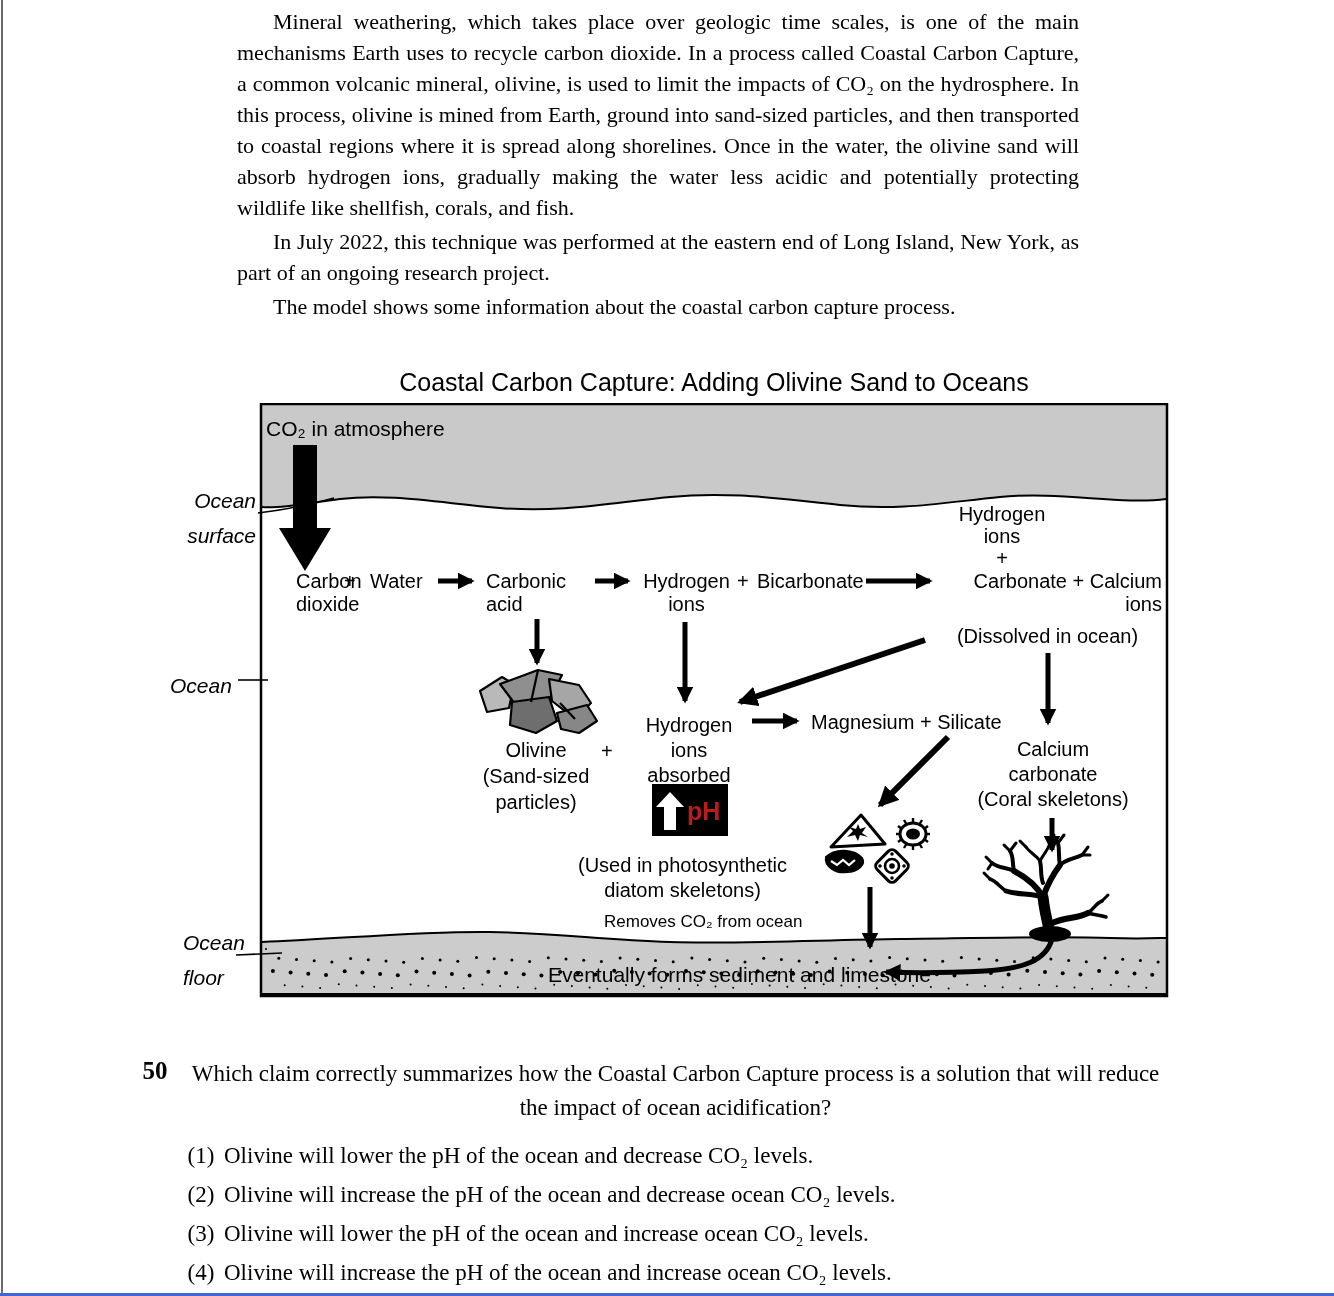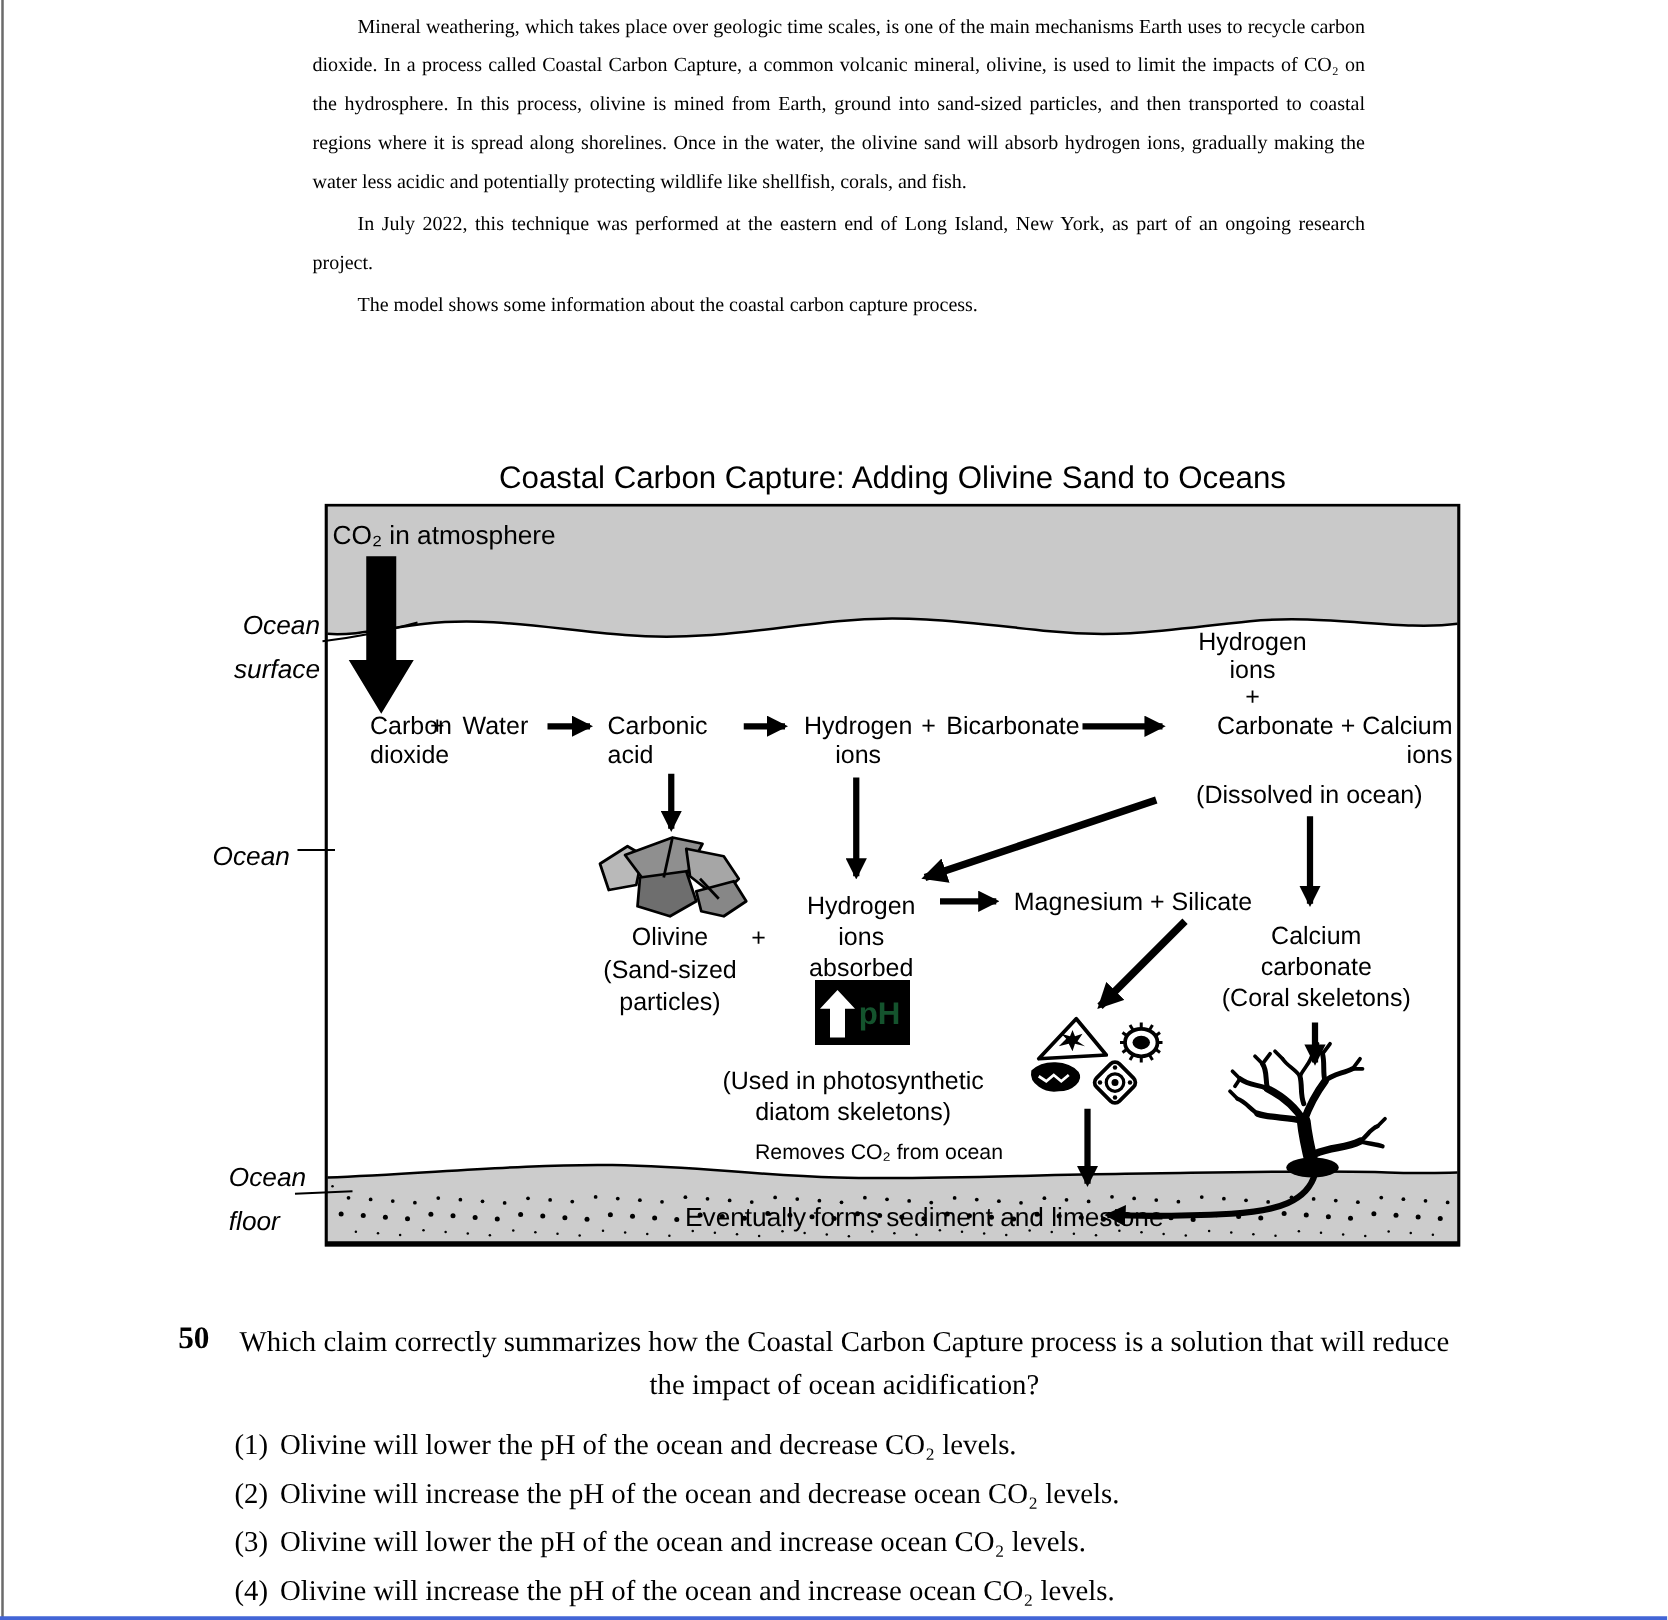--- a/index.html
+++ b/index.html
@@ -10,8 +10,8 @@
   .left-rule { position:absolute; left:1px; top:0; width:2px; height:100%; background:#6b6b6b; }
   .bottom-rule { position:absolute; left:0; bottom:0; width:100%; height:3px; background:#4365d6; }
 
-  .intro { position:absolute; left:250px; top:6px; width:842px;
-           font-size:16px; line-height:31px; text-align:justify; }
+  .intro { position:absolute; left:237px; top:6px; width:842px;
+           font-size:22px; line-height:31px; text-align:justify; }
   .intro p { margin:0 0 3px 0; text-indent:36px; }
 
   .diagram-title { position:absolute; left:260px; top:368px; width:908px;

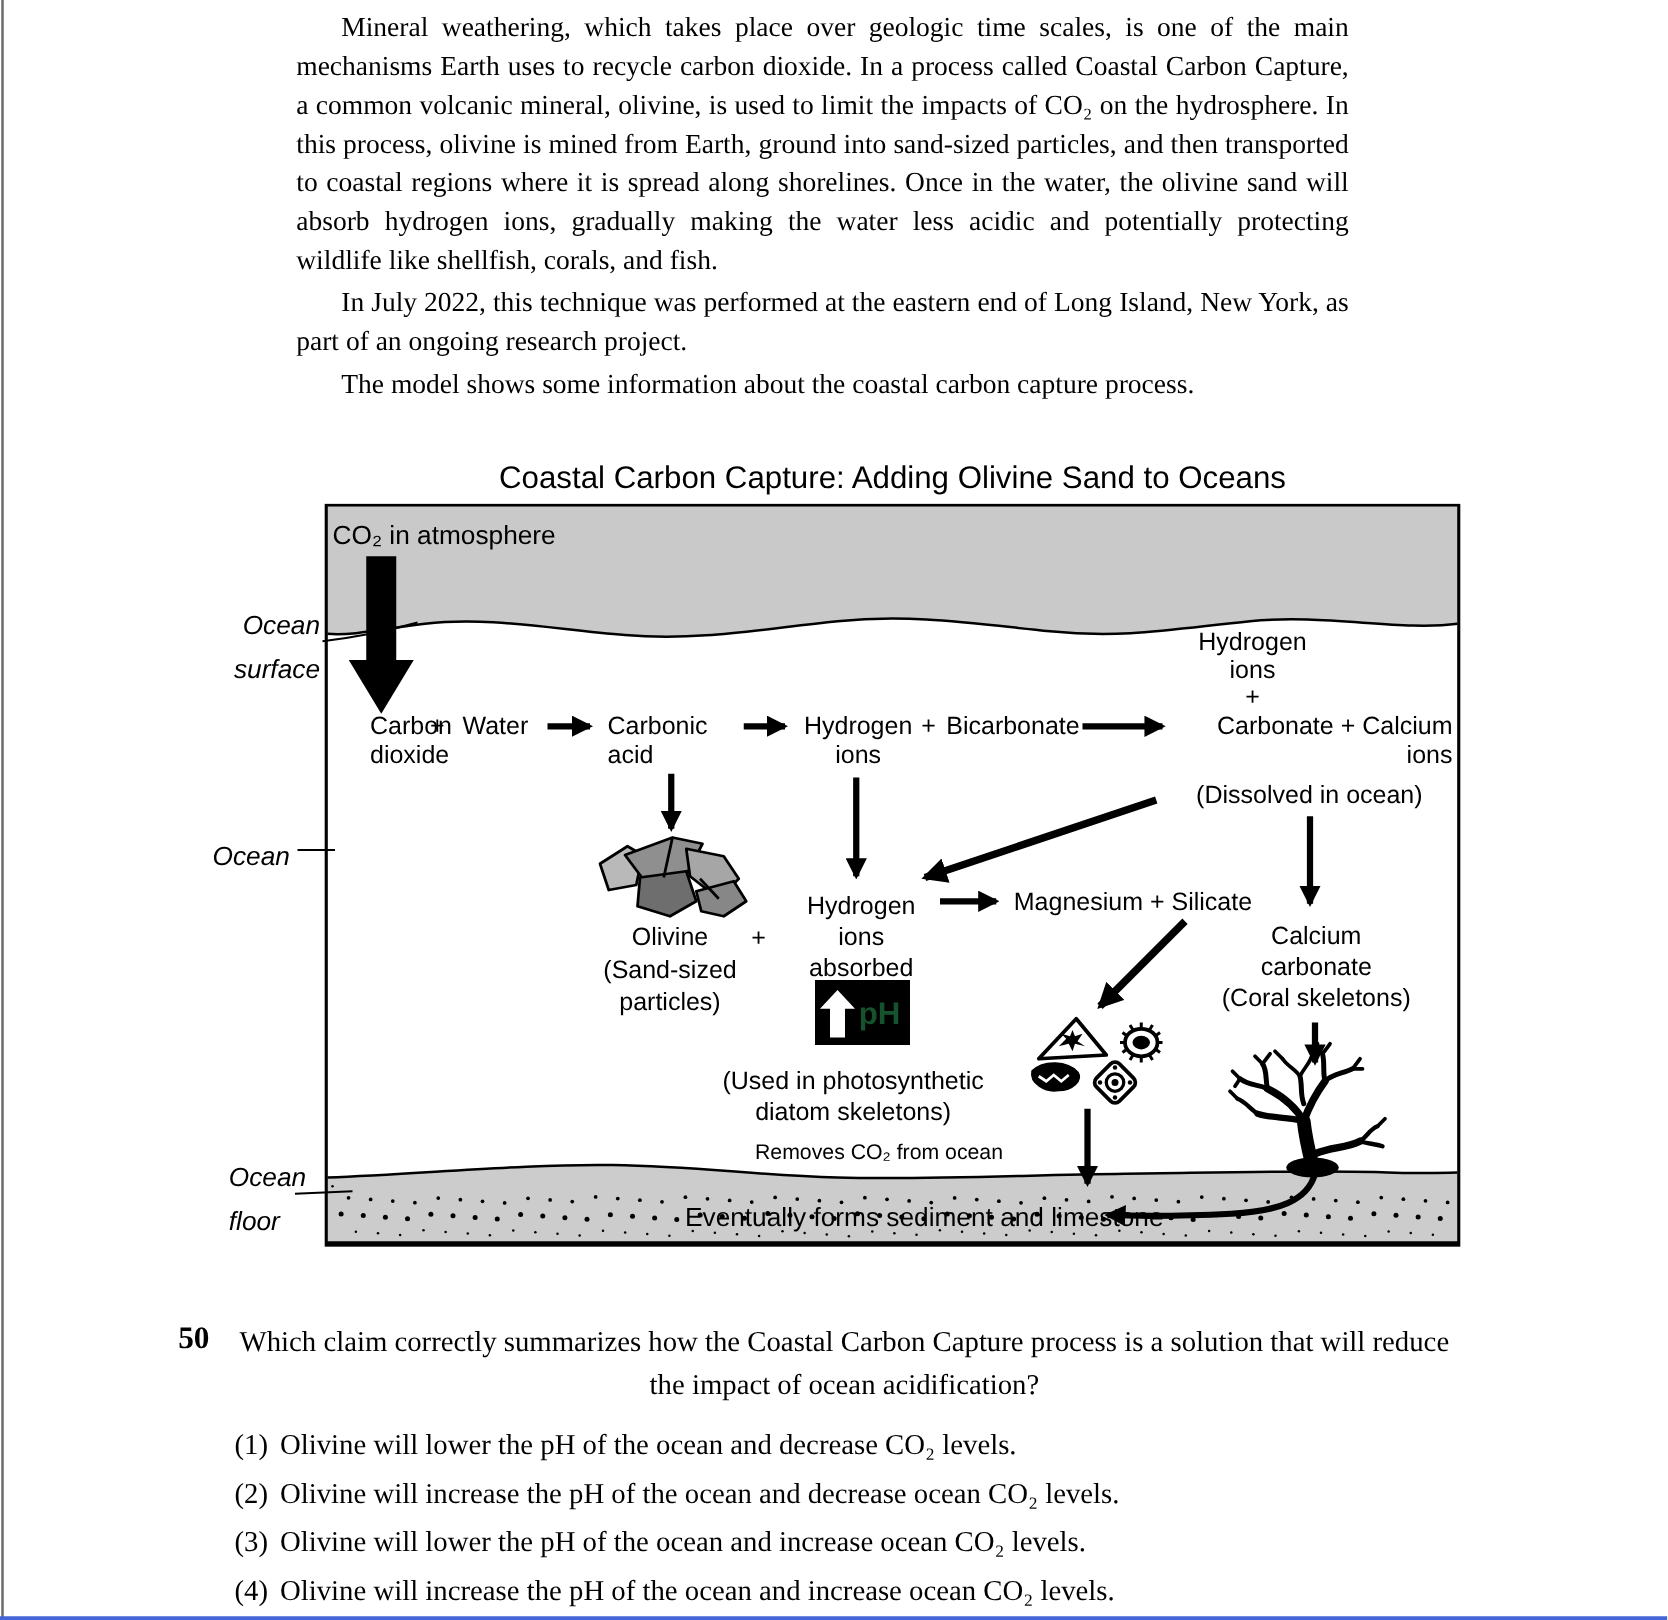--- a/index.html
+++ b/index.html
@@ -24,7 +24,7 @@
   .lbl { position:absolute; font-family:"Liberation Sans", sans-serif;
          font-size:20px; line-height:23px; white-space:pre-line; }
   .side { font-size:21px; line-height:35px;font-style:italic; }
-  .ph-lbl { font-weight:bold; font-size:25px; color:#14532d; line-height:25px; }
+  .ph-lbl { font-weight:bold; font-size:25px; color:#b91c1c; line-height:25px; }
 
   .question { position:absolute; left:132px; top:1057px; width:1045px; font-size:23px;text-align:center; }
   .q-head { display:flex; }

